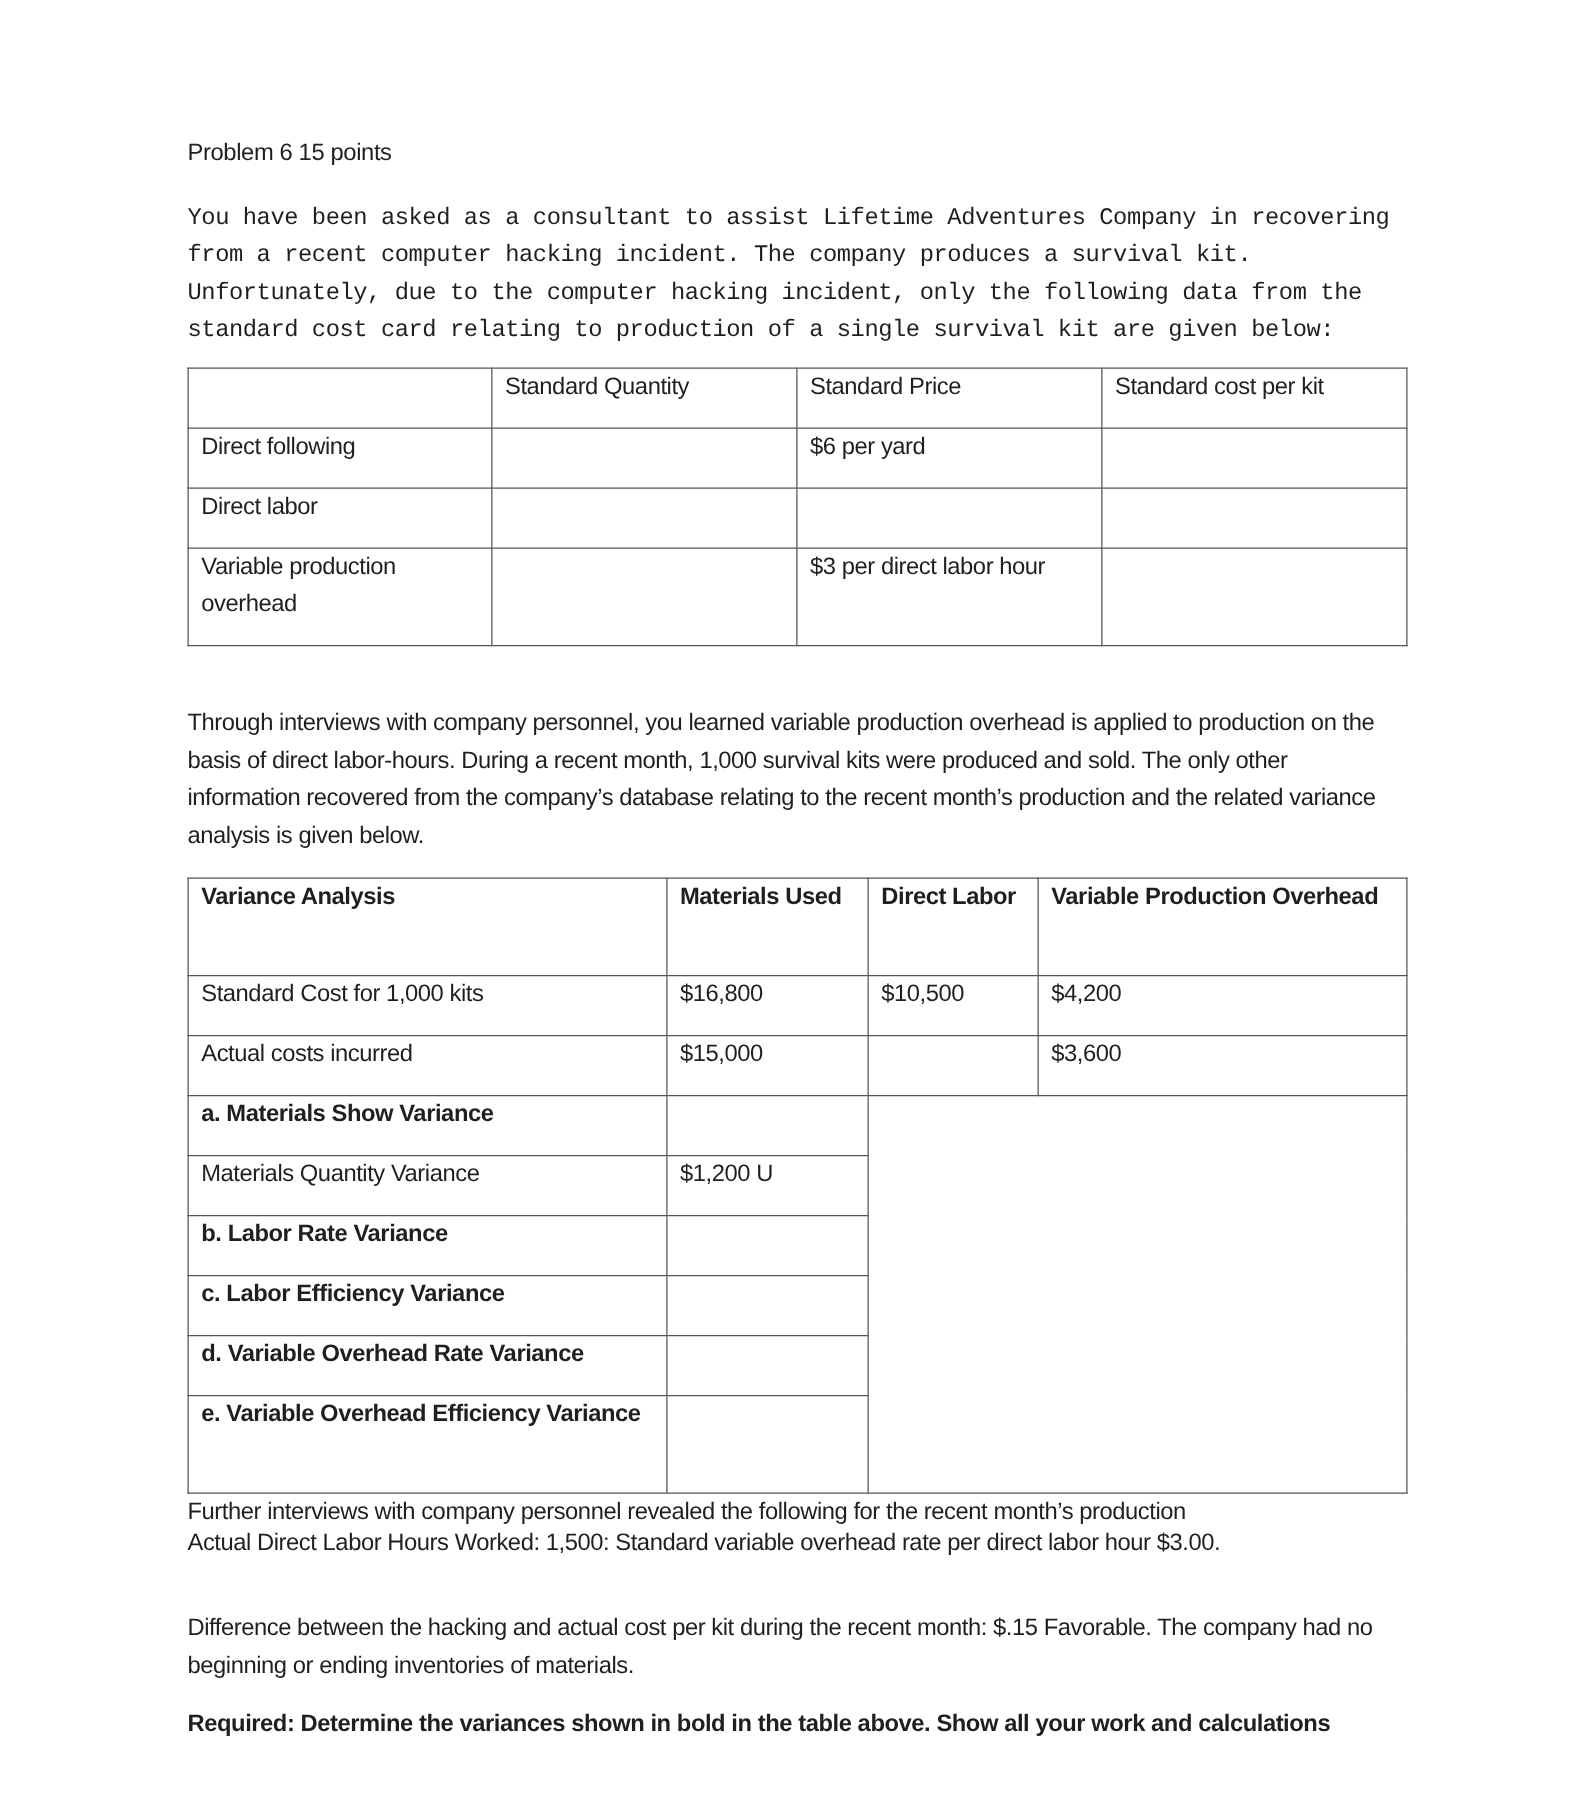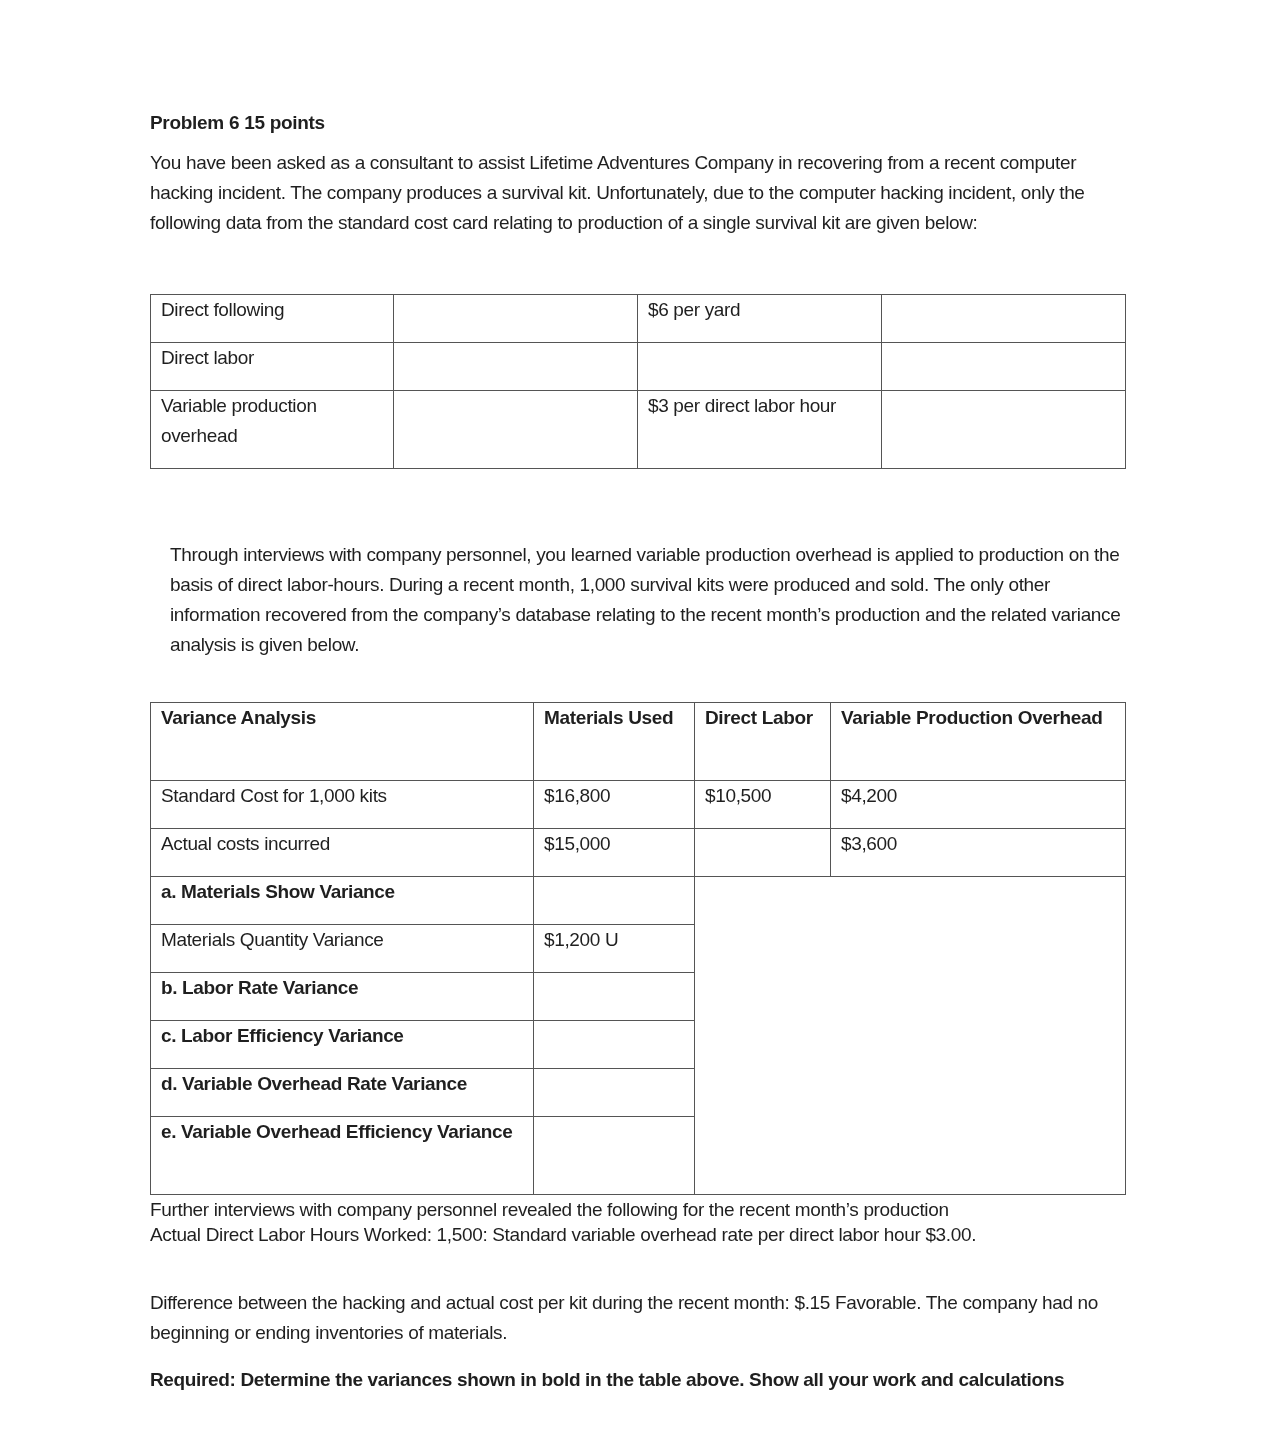--- a/index.html
+++ b/index.html
@@ -9,7 +9,7 @@
     color: #1f1f1f;
   }
   .page { position: absolute; left: 150px; top: 0; width: 975px; }
-  .title { position: absolute; top: 112px; left: 0; font-size: 19px; font-weight: bold; letter-spacing: -0.3px; }
+  .title { position: absolute; top: 112px; left: 0; font-size: 19px; font-weight: normal; letter-spacing: -0.3px; }
   .para { position: absolute; left: 0; width: 975px; font-size: 19px; line-height: 30px; letter-spacing: -0.35px; margin: 0; }
   .p1 { top: 148px; }
   .p2 { top: 540px; margin-left: 20px; }

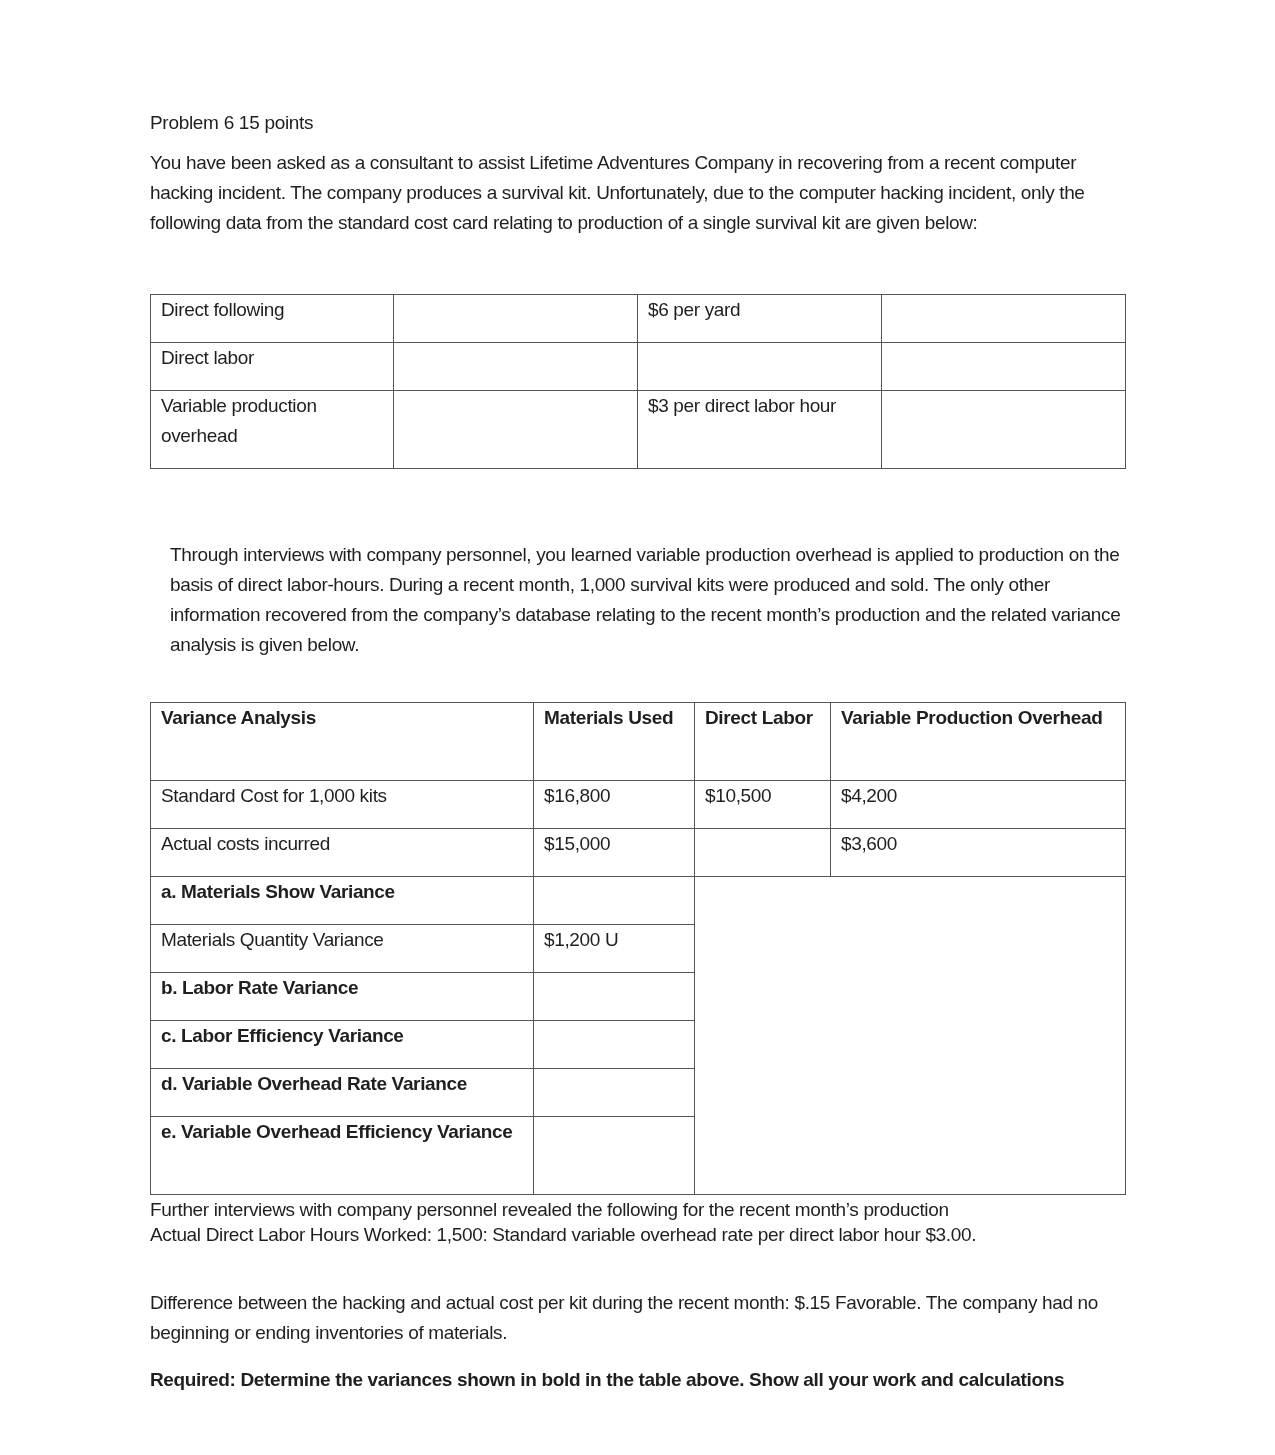--- a/index.html
+++ b/index.html
@@ -11,7 +11,7 @@
   .page { position: absolute; left: 150px; top: 0; width: 975px; }
   .title { position: absolute; top: 112px; left: 0; font-size: 19px; font-weight: normal; letter-spacing: -0.3px; }
   .para { position: absolute; left: 0; width: 975px; font-size: 19px; line-height: 30px; letter-spacing: -0.35px; margin: 0; }
-  .p1 { top: 148px; }
+  .p1 { top: 159px; font-family: Liberation Mono, monospace; }
   .p2 { top: 540px; margin-left: 20px; }
   .p3 { top: 1195px; }
   .p4 { top: 1220px; }

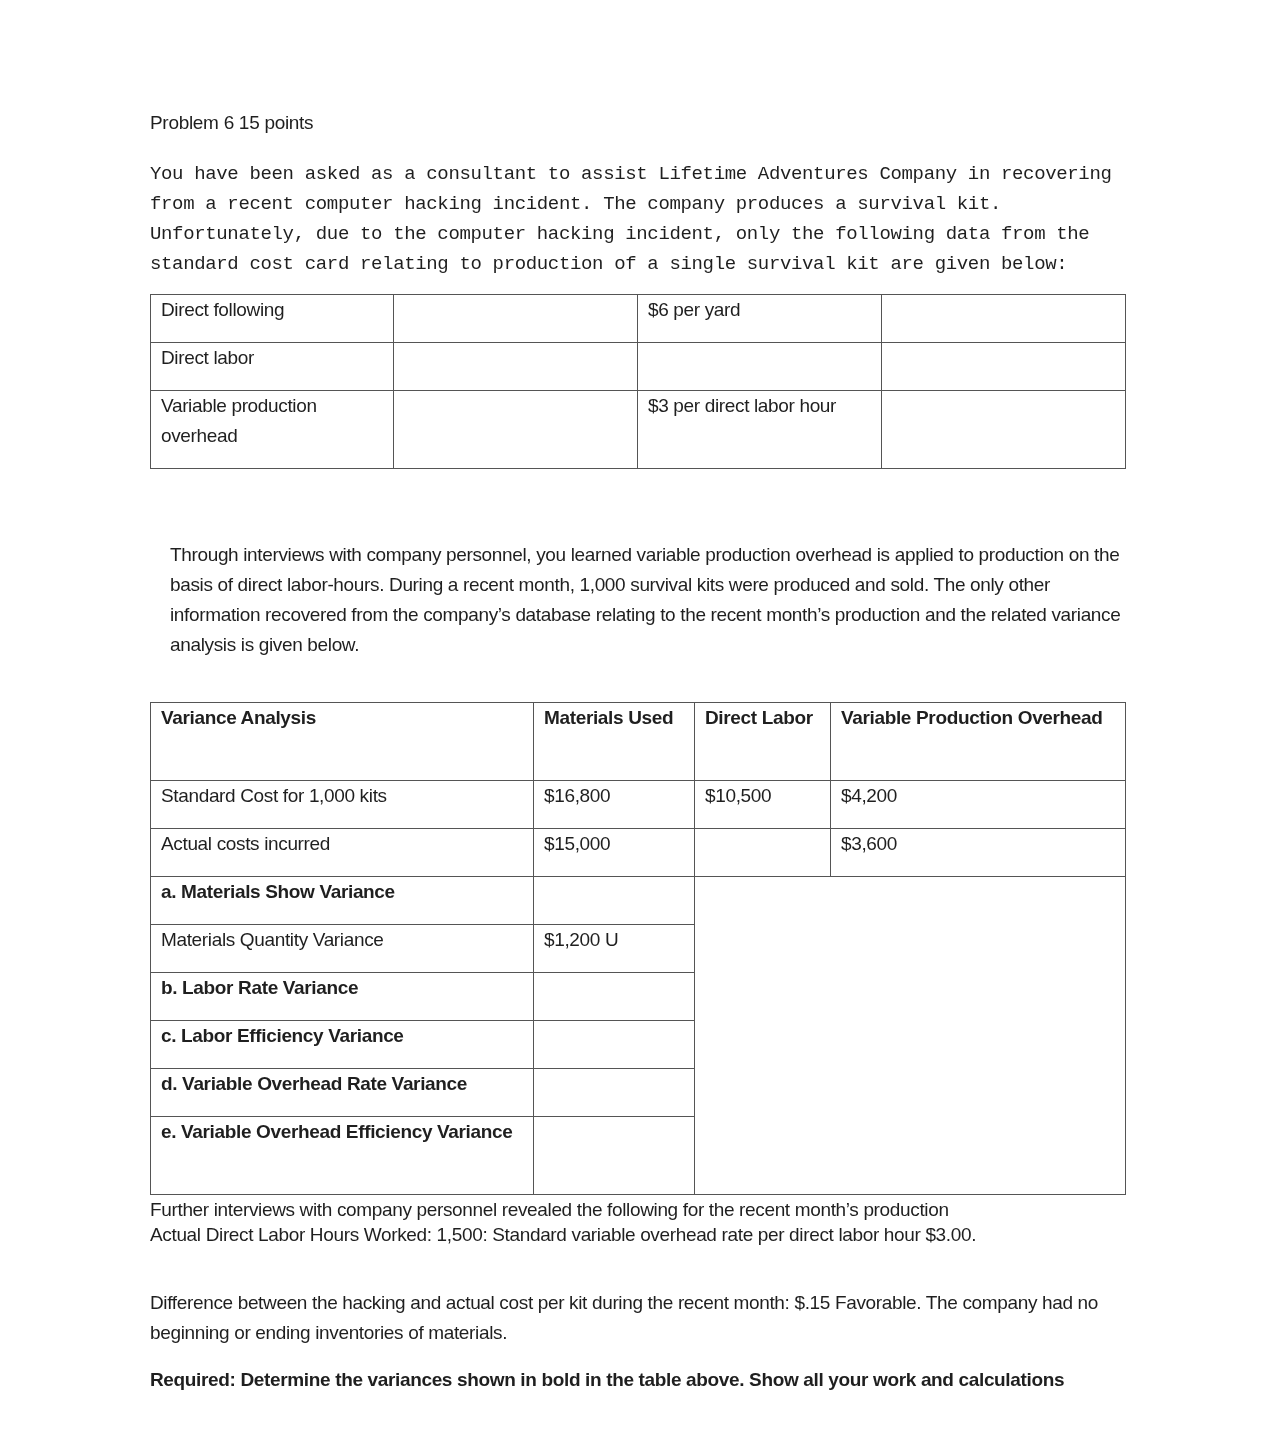--- a/index.html
+++ b/index.html
@@ -49,6 +49,12 @@
         <col style="width:244px">
       </colgroup>
     <tbody>
+        <tr>
+      <td></td>
+      <td>Standard Quantity</td>
+      <td>Standard Price</td>
+      <td>Standard cost per kit</td>
+    </tr>
     <tr>
       <td>Direct following</td>
       <td></td>

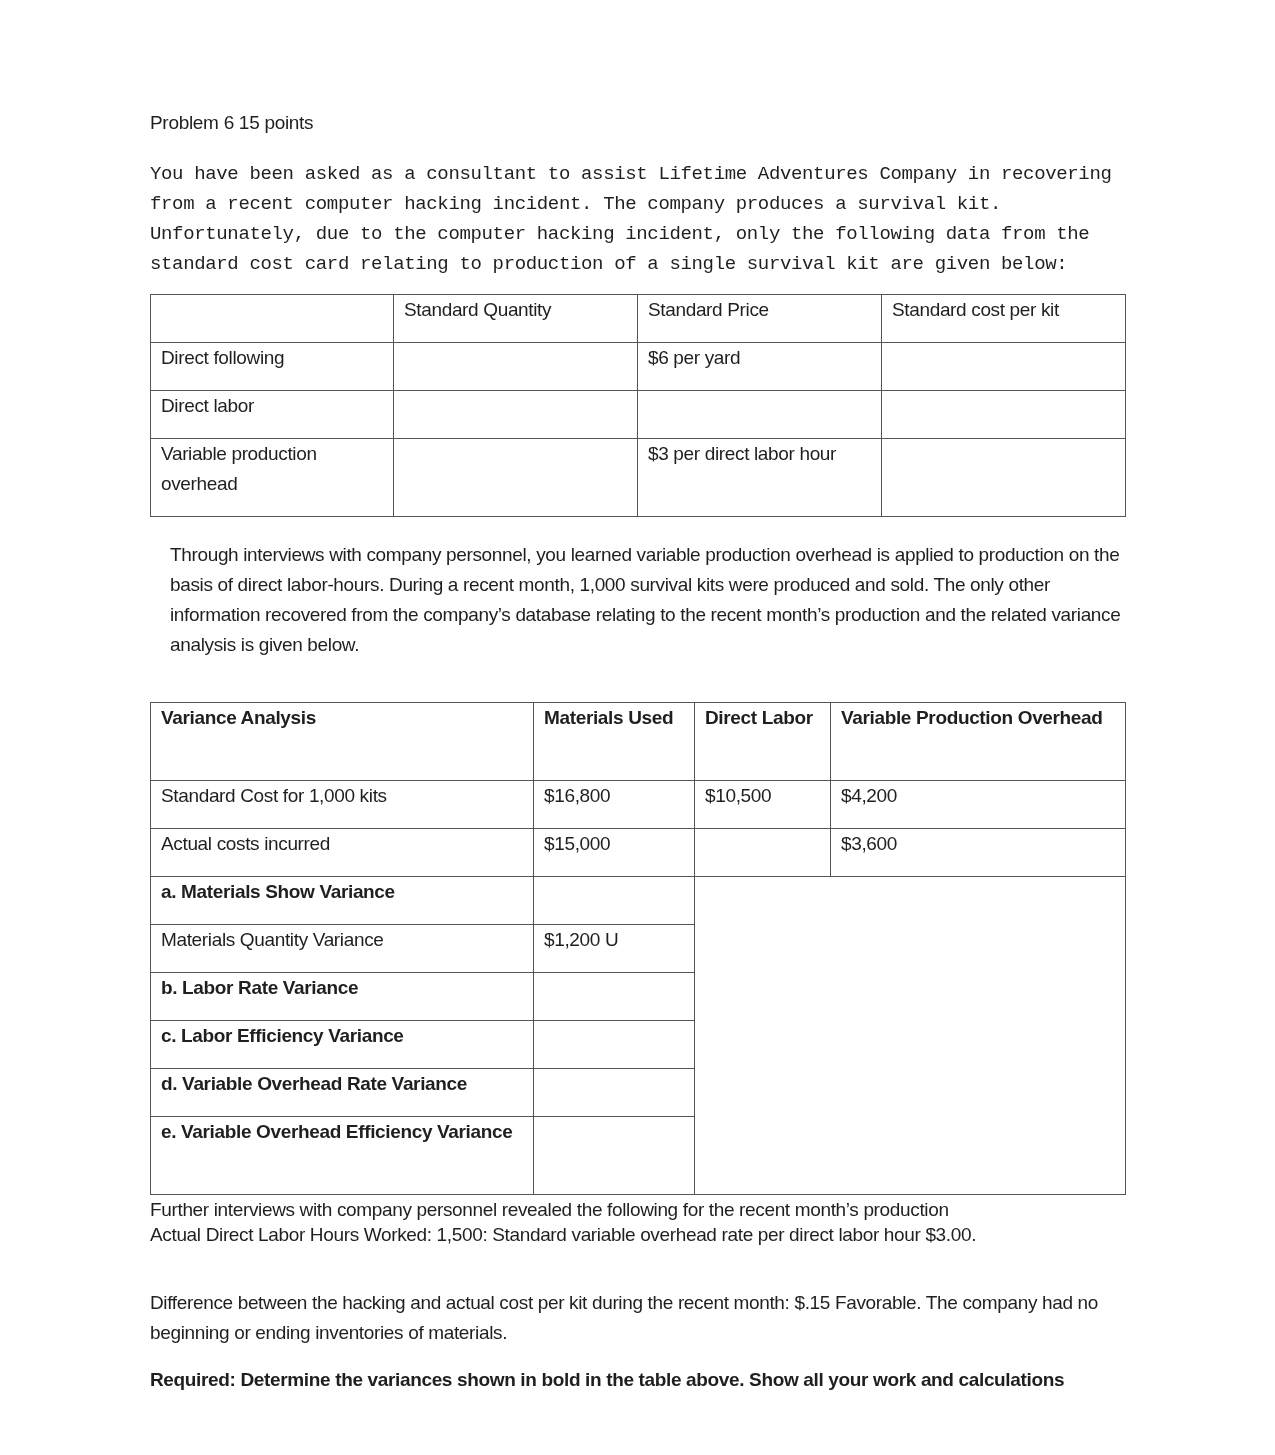--- a/index.html
+++ b/index.html
@@ -12,7 +12,7 @@
   .title { position: absolute; top: 112px; left: 0; font-size: 19px; font-weight: normal; letter-spacing: -0.3px; }
   .para { position: absolute; left: 0; width: 975px; font-size: 19px; line-height: 30px; letter-spacing: -0.35px; margin: 0; }
   .p1 { top: 159px; font-family: Liberation Mono, monospace; }
-  .p2 { top: 540px; margin-left: 20px; }
+  .p2 { top: 564px; }
   .p3 { top: 1195px; }
   .p4 { top: 1220px; }
   .p5 { top: 1288px; }

